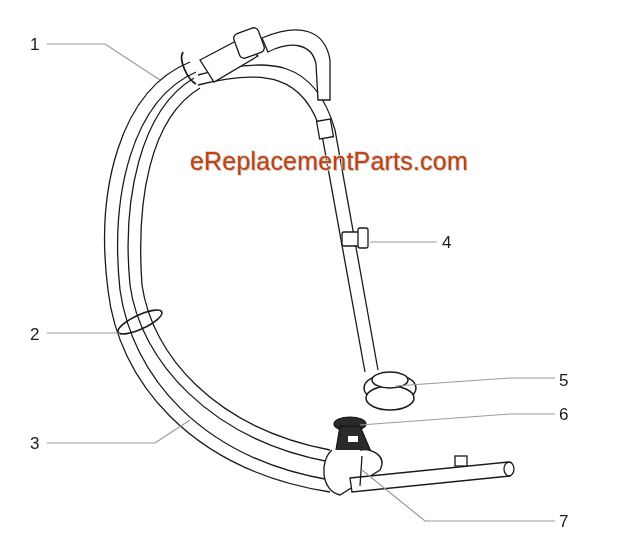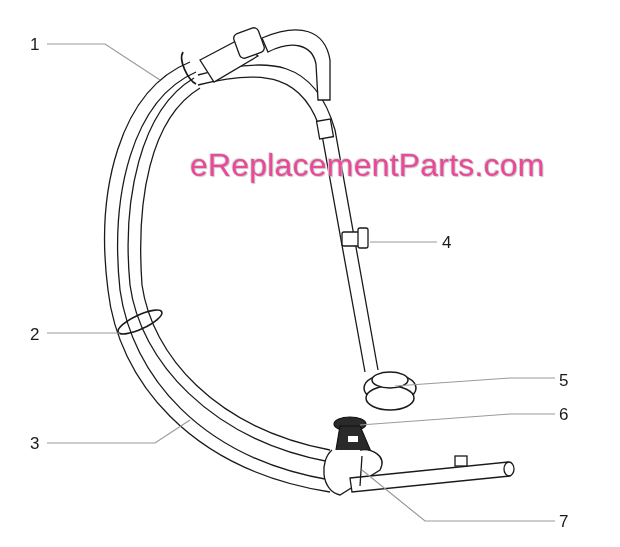--- a/index.html
+++ b/index.html
@@ -6,7 +6,7 @@
   body { width: 620px; height: 547px; position: relative; overflow: hidden; font-family: "Liberation Sans", sans-serif; }
   #diagram { position: absolute; left: 0; top: 0; width: 620px; height: 547px; }
   .label { position: absolute; font-size: 17px; color: #1a1a1a; line-height: 1; }
-  .watermark { position: absolute; left: 190px; top: 147px; font-size: 32px; color: #ec4899; letter-spacing: 0.2px;
+  .watermark { position: absolute; left: 190px; top: 147px; font-size: 25px; color: #c2410c; letter-spacing: 0.2px;
     text-shadow: 0 0 1px #b9b9b9, 1px 1px 1px #c8c8c8, -1px -1px 1px #d8d8d8; }
 </style>
 </head>

